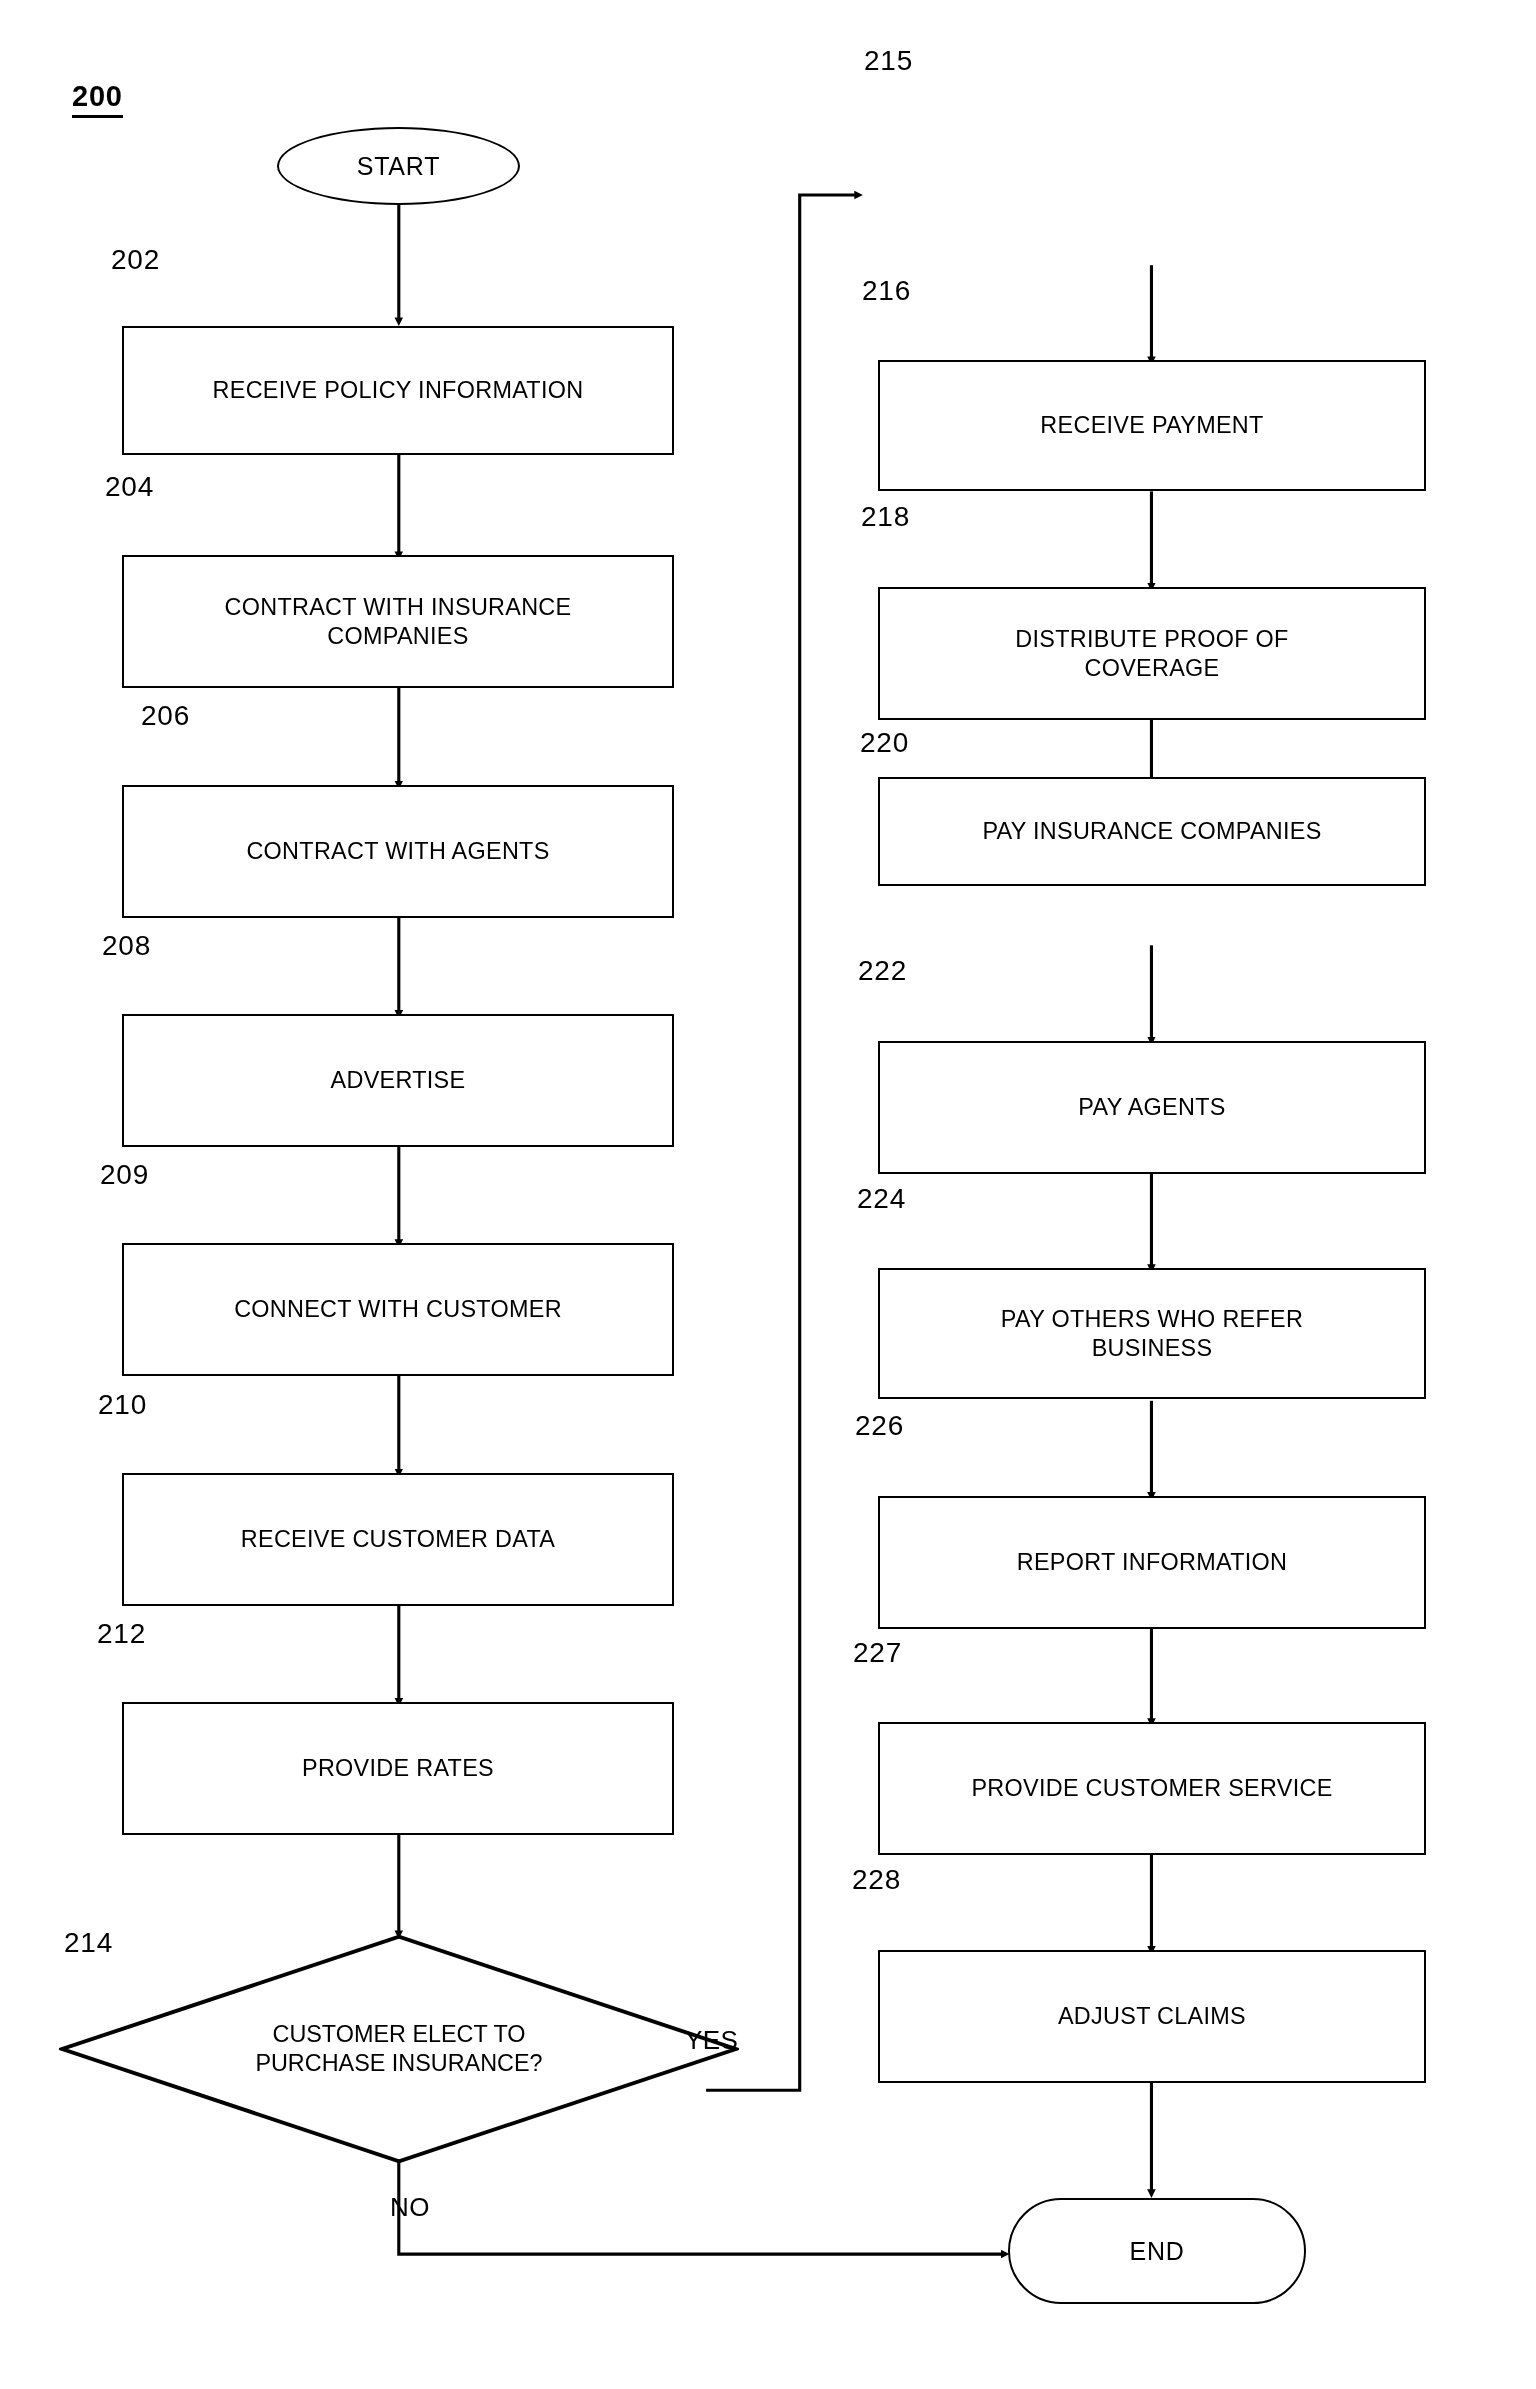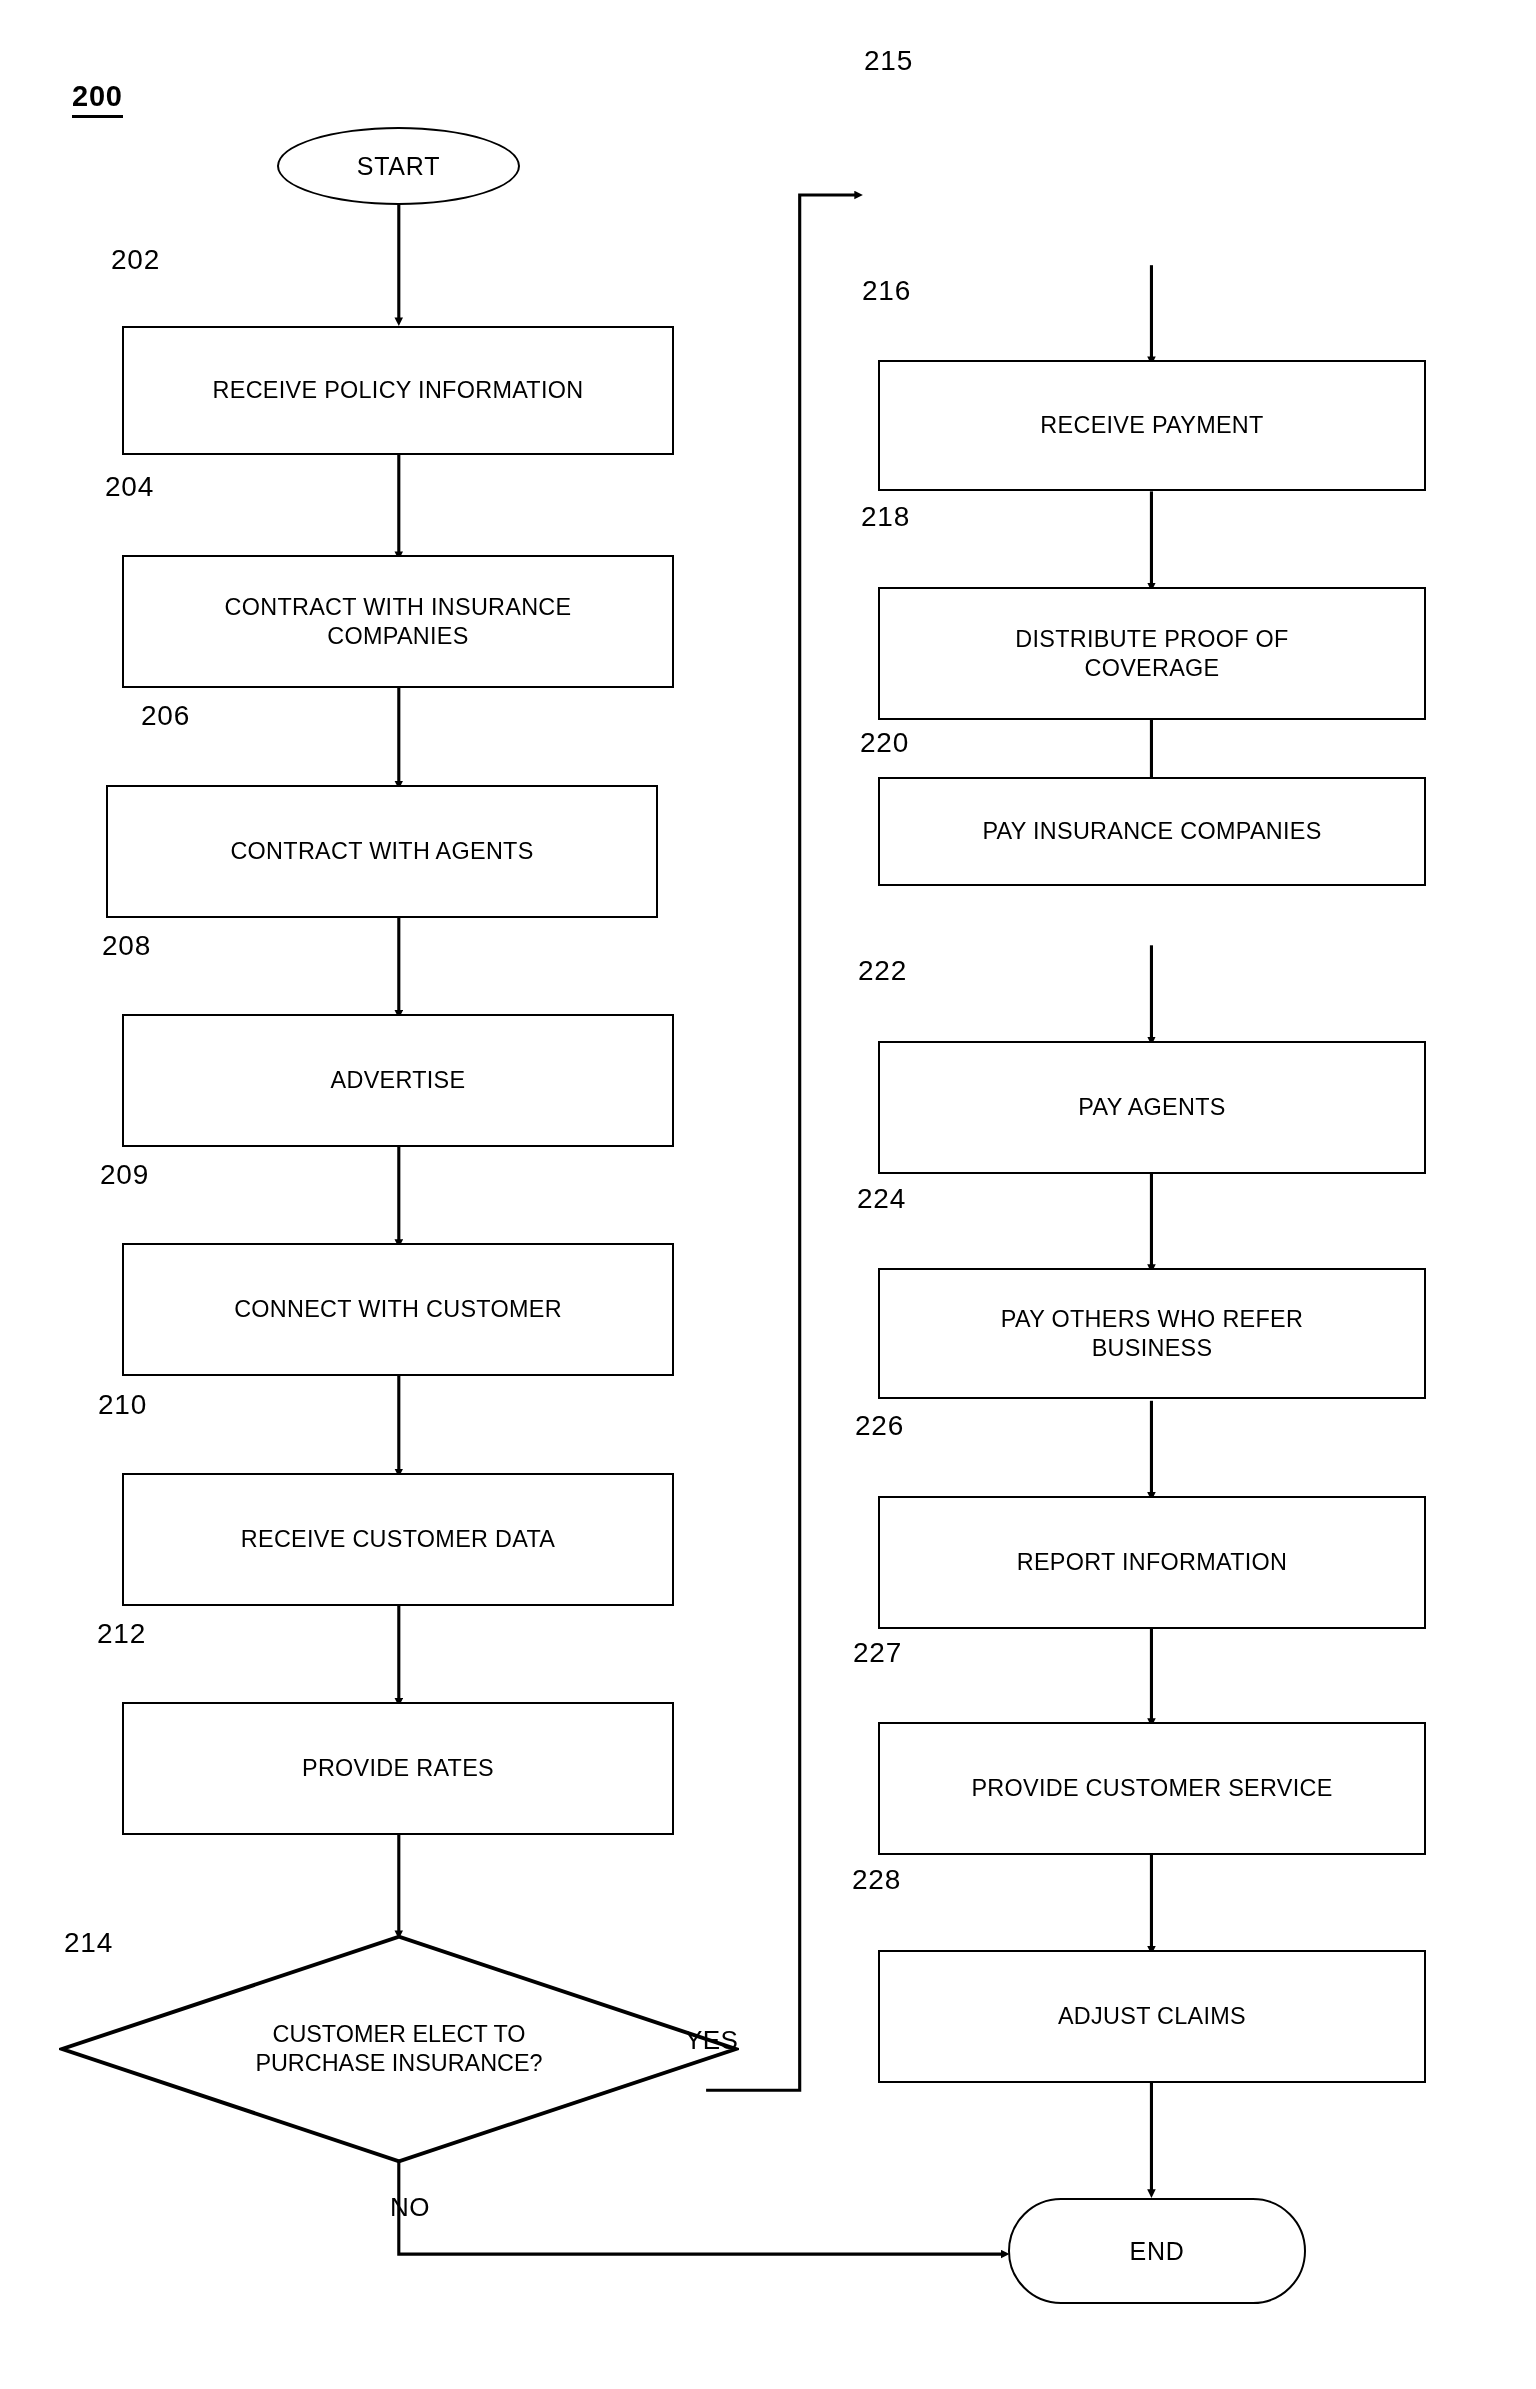--- a/index.html
+++ b/index.html
@@ -88,7 +88,7 @@
   </div>
   <div class="ref" style="left:105px;top:471px;">204</div>
 
-  <div class="node proc" style="left:106px;top:785px;width:552px;height:133px;">
+  <div class="node proc" style="left:122px;top:785px;width:552px;height:133px;">
     <span class="lbl">CONTRACT WITH AGENTS</span>
   </div>
   <div class="ref" style="left:103px;top:700px;margin-left:38px;">206</div>

